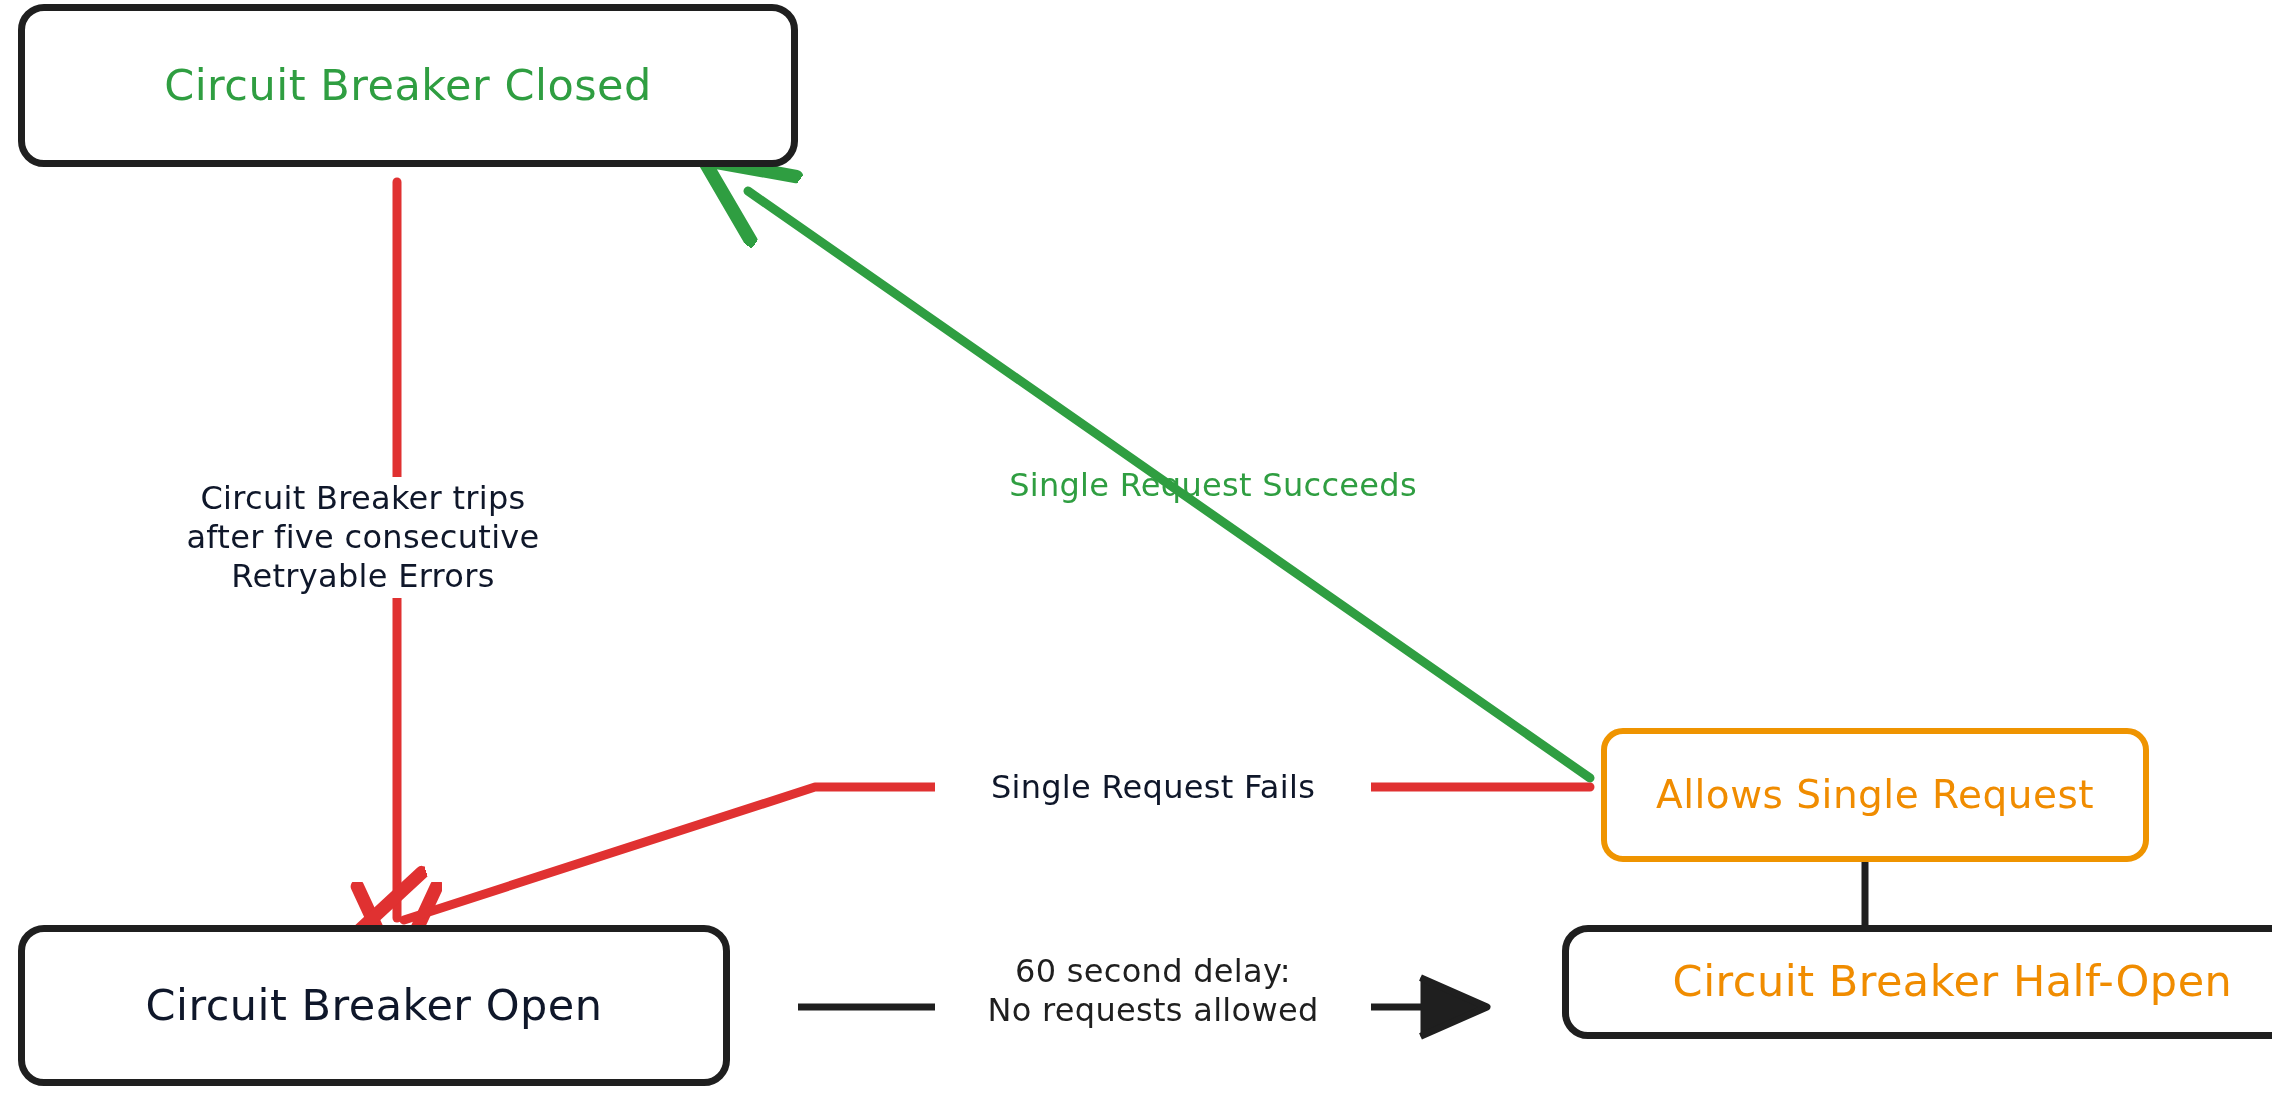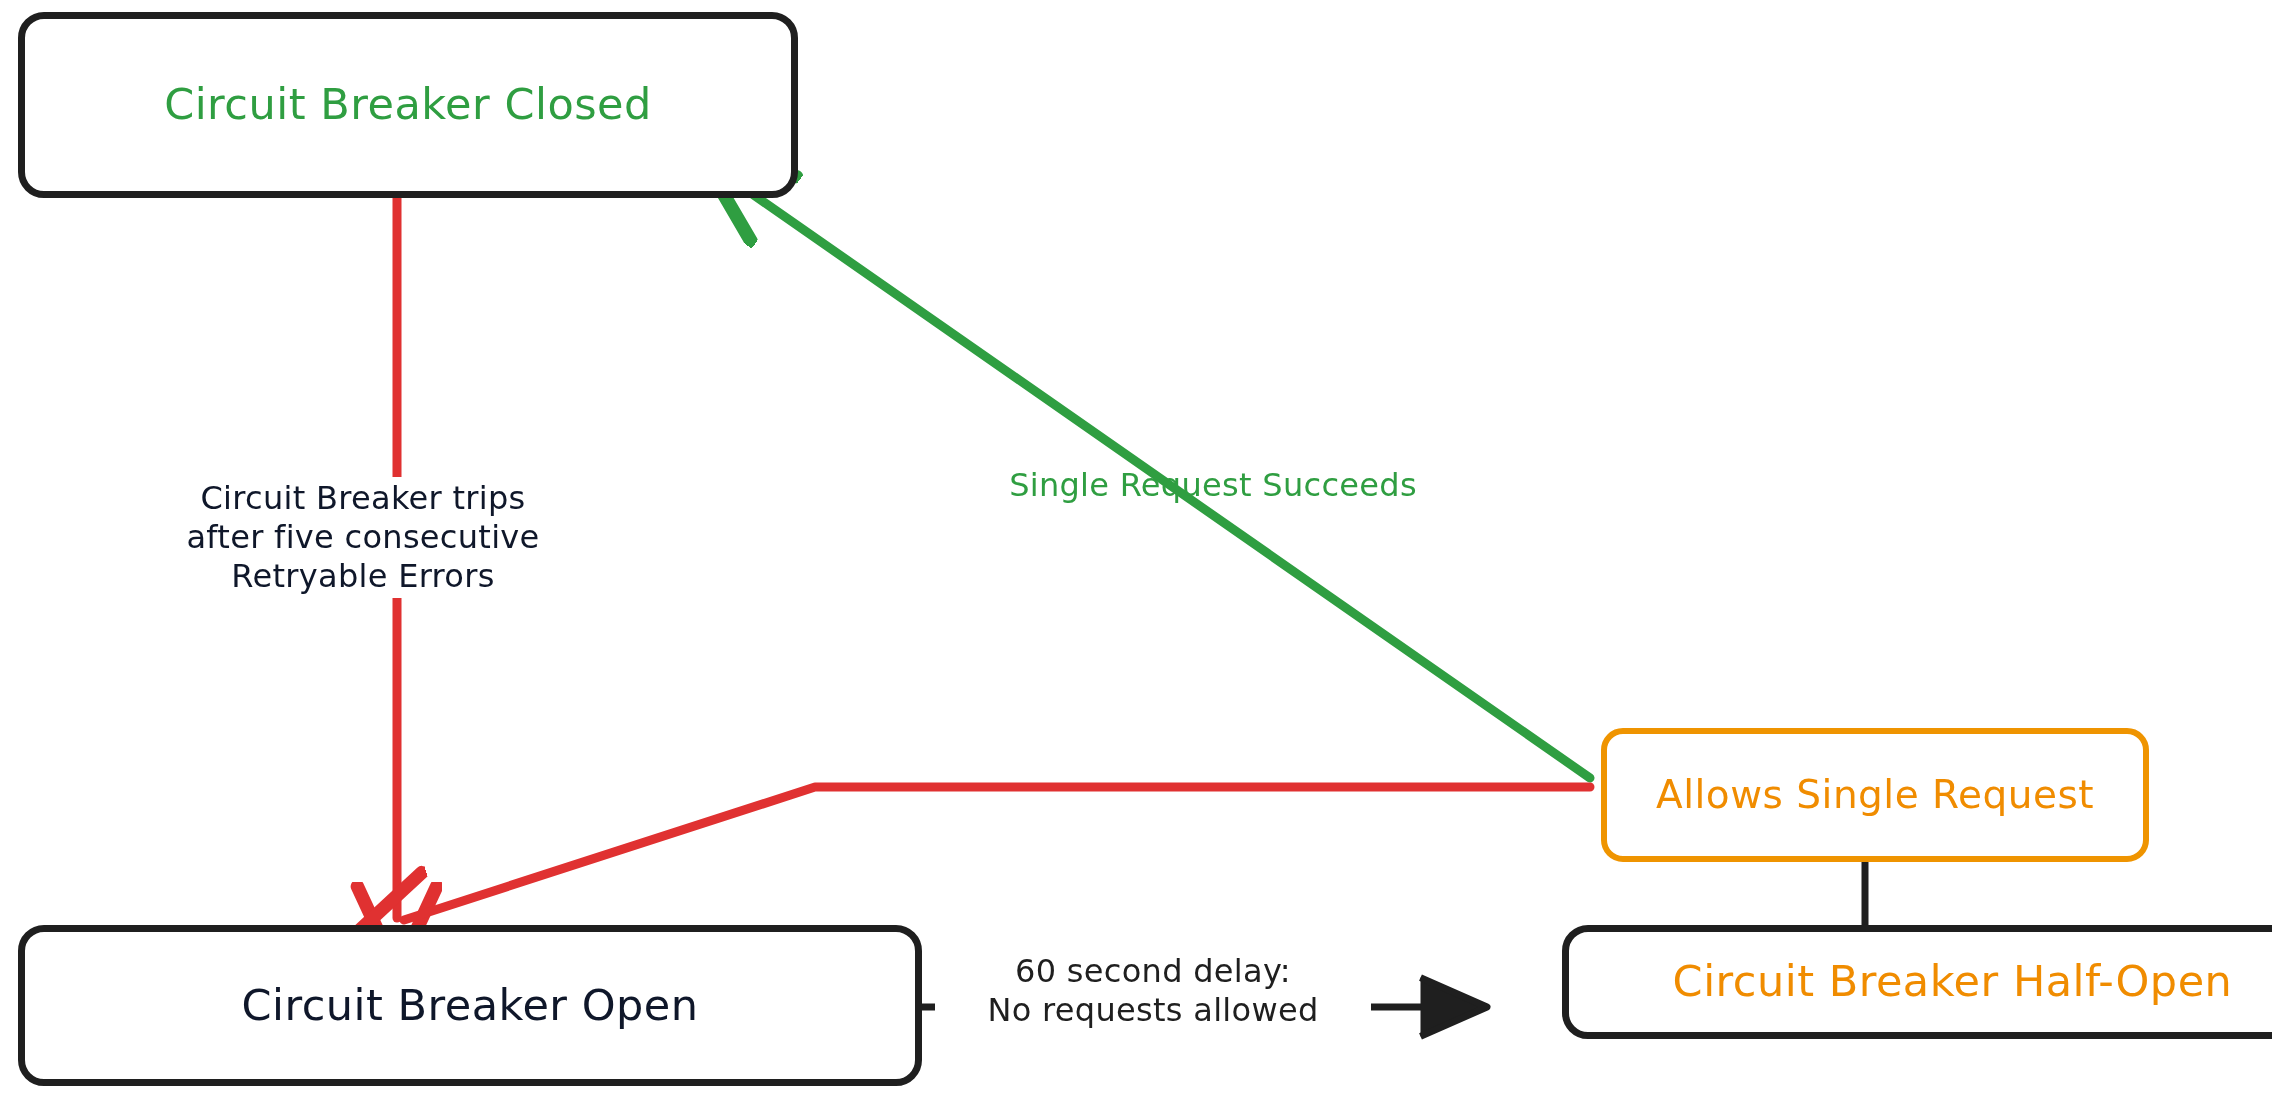--- a/index.html
+++ b/index.html
@@ -100,7 +100,7 @@
     <path d="M 1865,925 L 1865,862" fill="none" stroke="#1f1f1f" stroke-width="7" stroke-linecap="butt"></path>
   </svg>
 
-  <div class="node node-black" style="left:18px; top:12px; width:780px; height:186px;">
+  <div class="node node-black" style="left:18px; top:4px; width:780px; height:163px;">
     <span class="node-label t-green size-xl">Circuit Breaker Closed</span>
   </div>
 

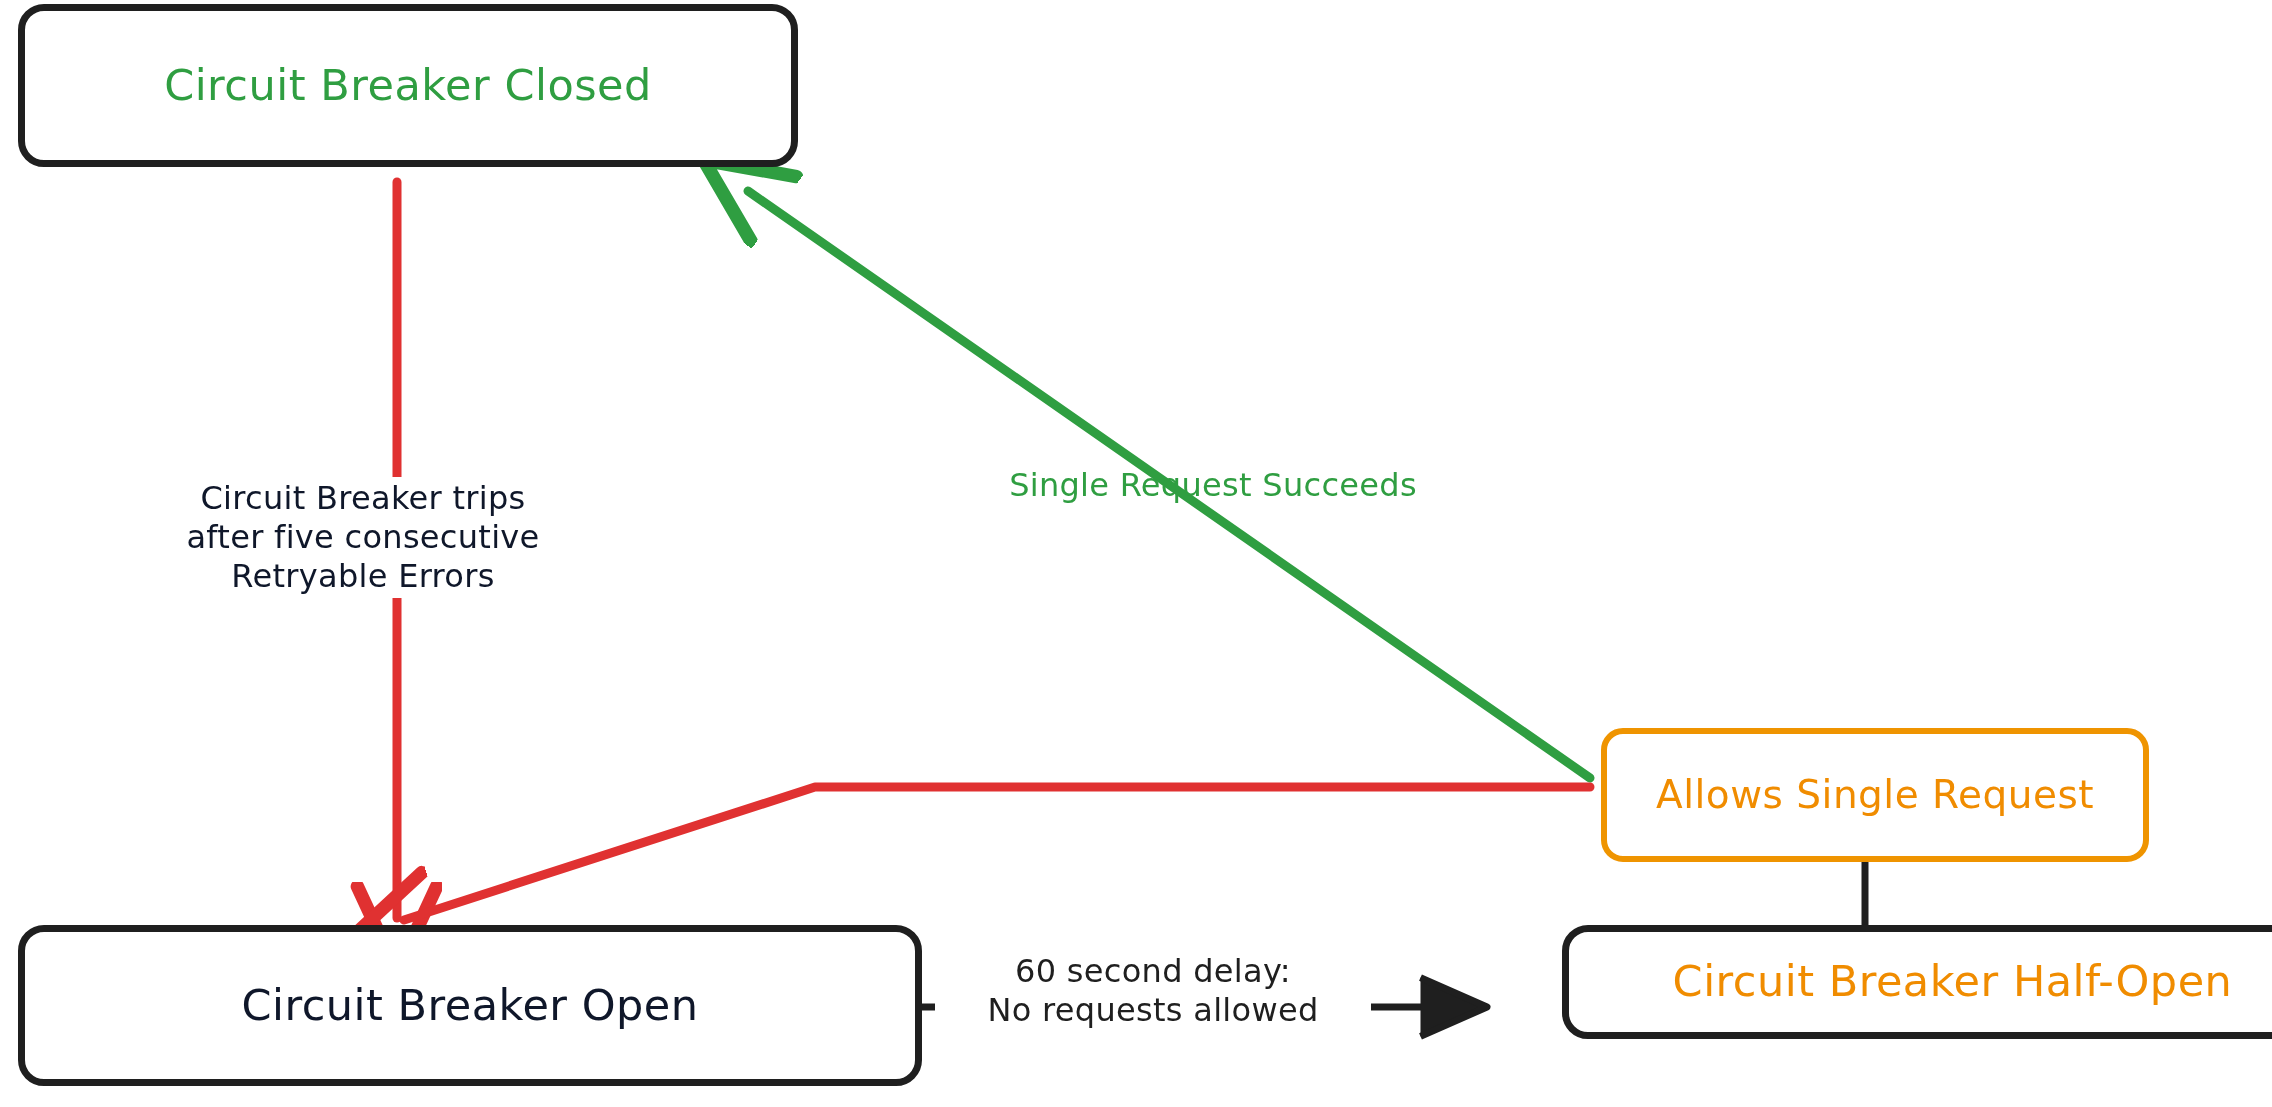--- a/index.html
+++ b/index.html
@@ -122,6 +122,7 @@
 
   <div class="edge-label t-green no-bg" style="left:955px; top:464px; width:500px;">Single Request Succeeds</div>
 
+  <div class="edge-label t-red" style="left:935px; top:766px; width:420px;">Single Request Fails</div>
 
   <div class="edge-label t-black" style="left:935px; top:950px; width:420px;">60 second delay:
 No requests allowed</div>

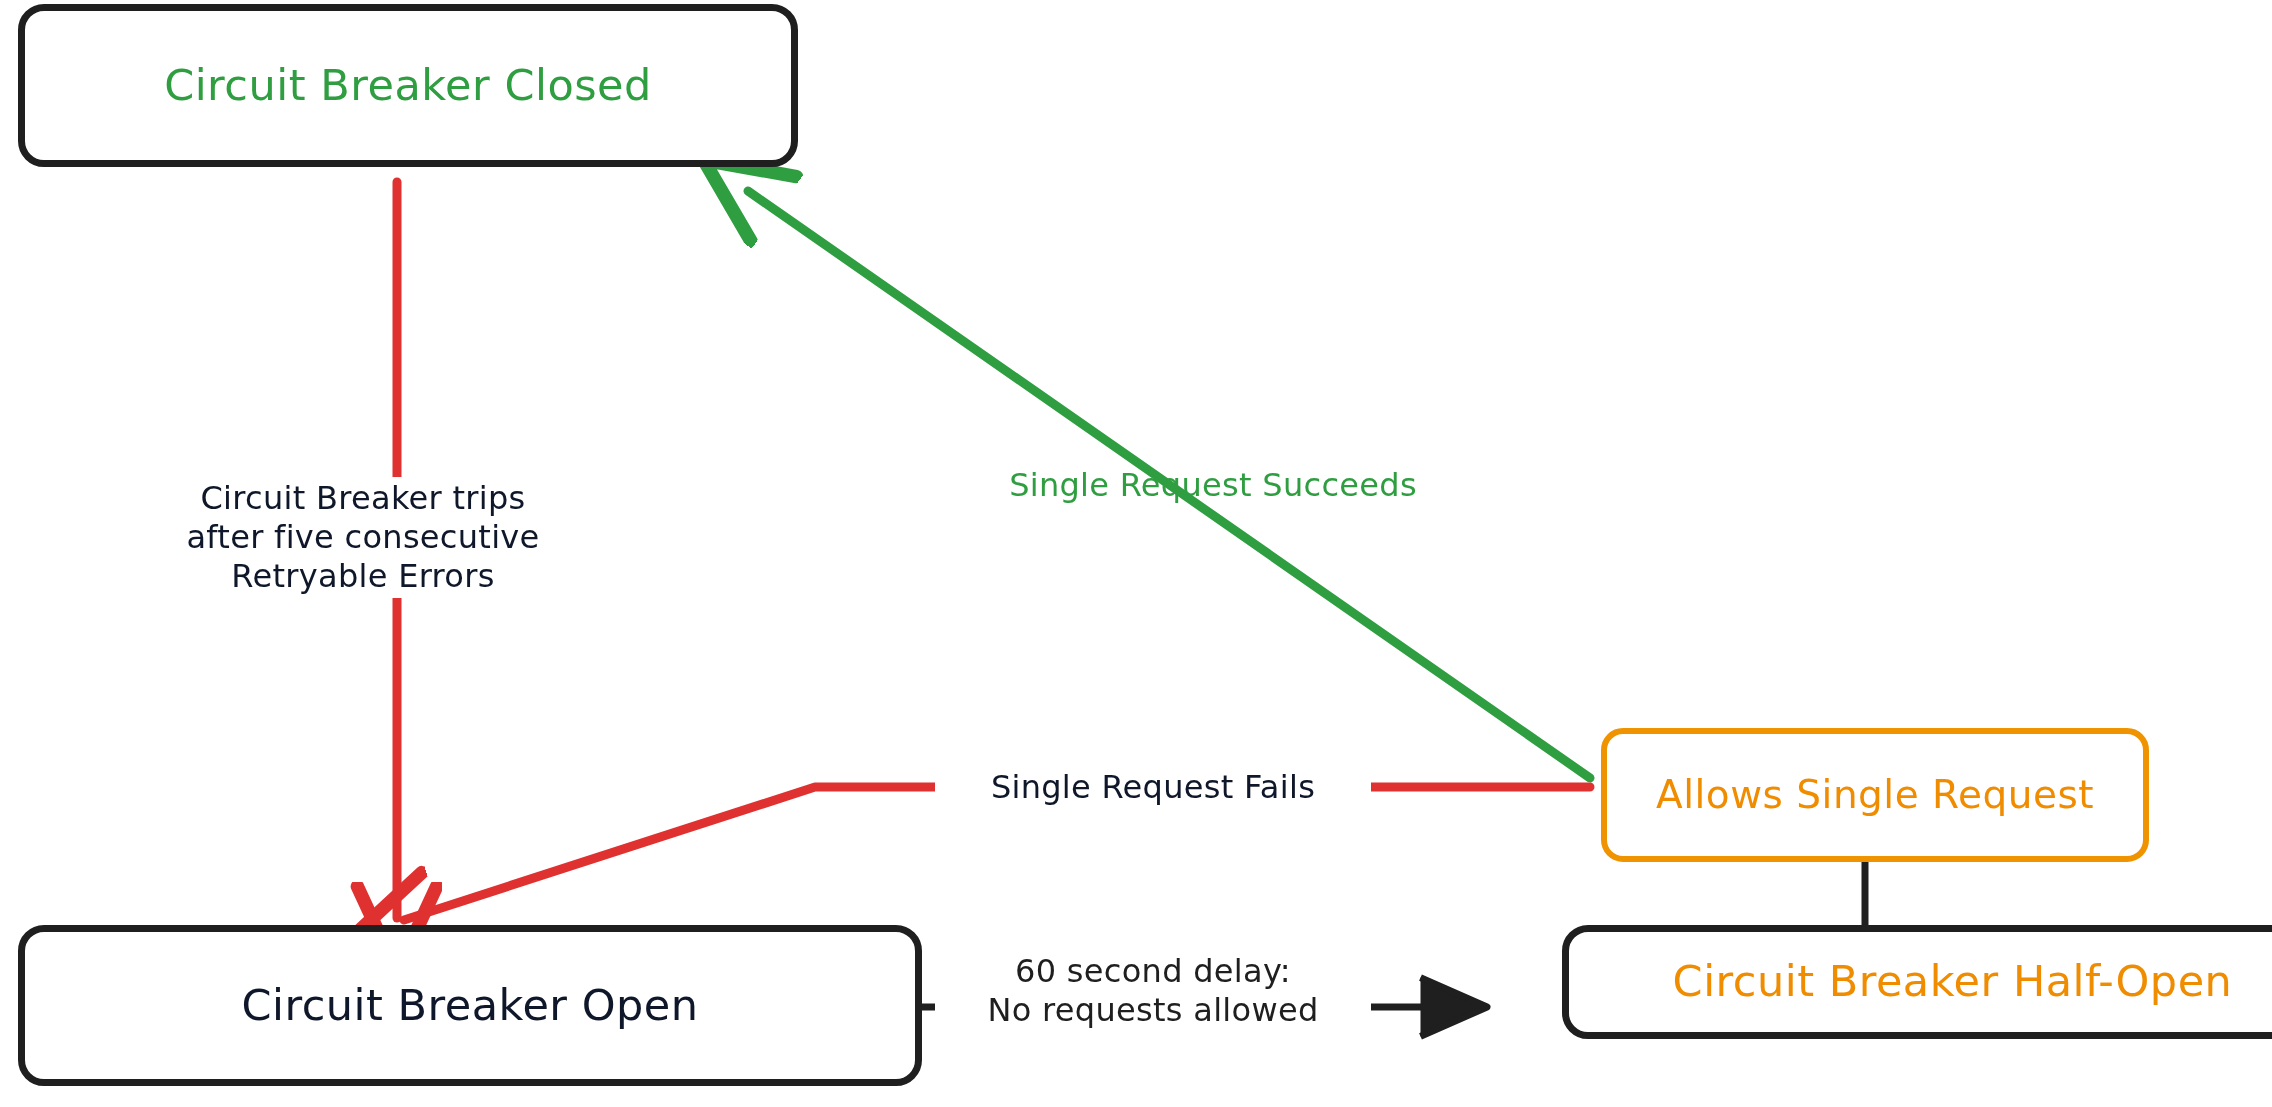--- a/index.html
+++ b/index.html
@@ -104,7 +104,7 @@
     <span class="node-label t-green size-xl">Circuit Breaker Closed</span>
   </div>
 
-  <div class="node node-black" style="left:18px; top:925px; width:904px; height:161px;">
+  <div class="node node-black" style="left:18px; top:925px; width:712px; height:161px;">
     <span class="node-label t-red size-xl">Circuit Breaker Open</span>
   </div>
 

